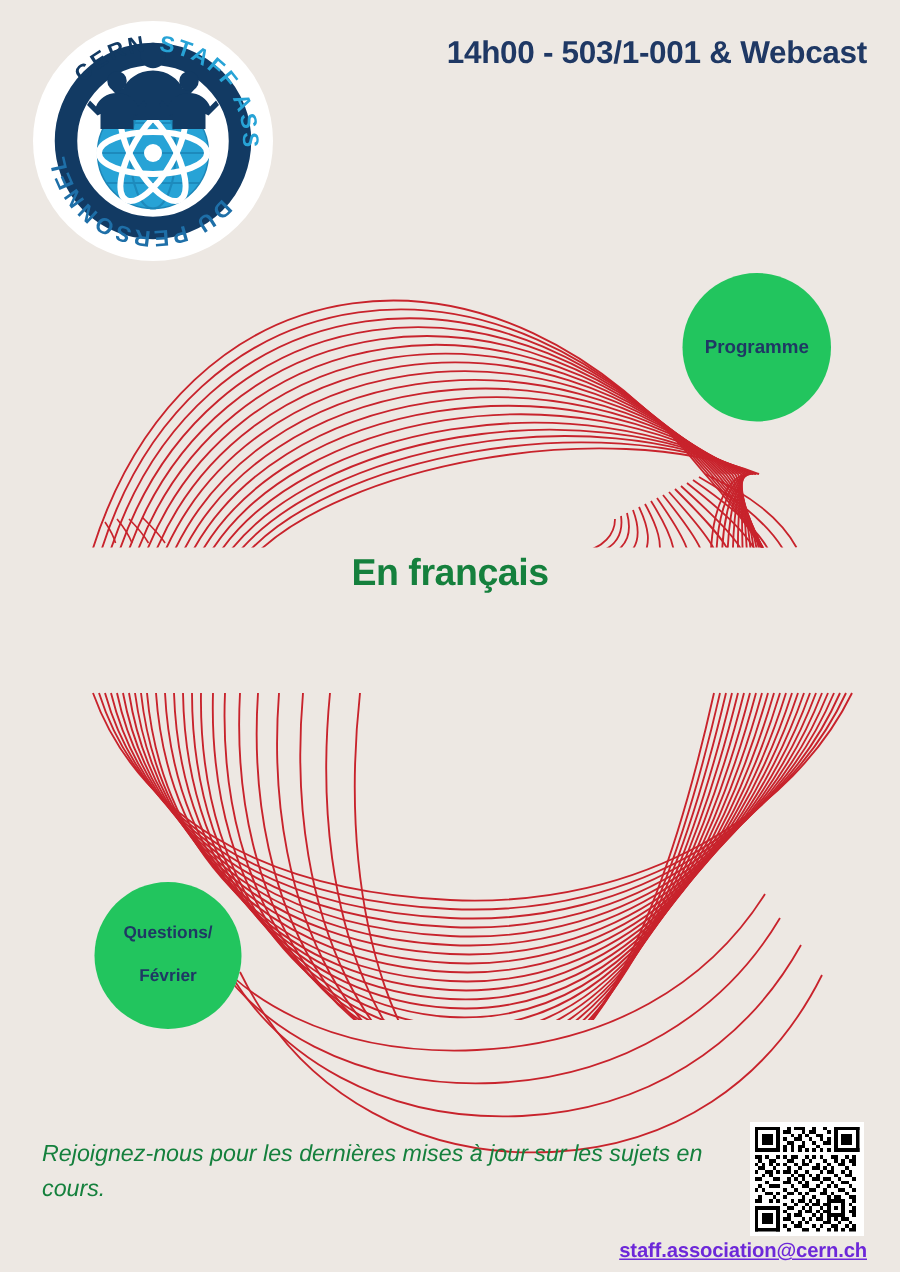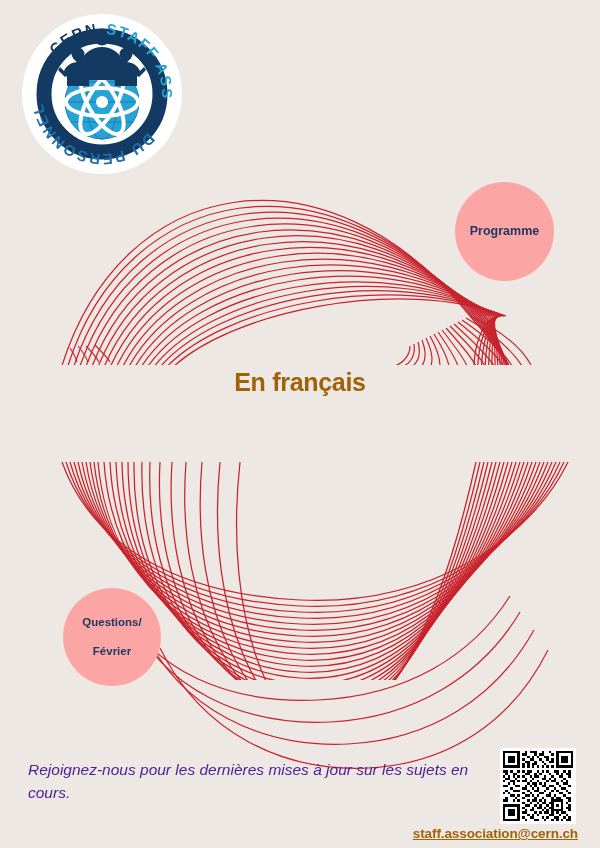--- a/index.html
+++ b/index.html
@@ -247,6 +247,7 @@
   </div>
 
   <div class="header-date">
+    <span class="l2">14h00 - 503/1-001 &amp; Webcast</span>
   </div>
 
 

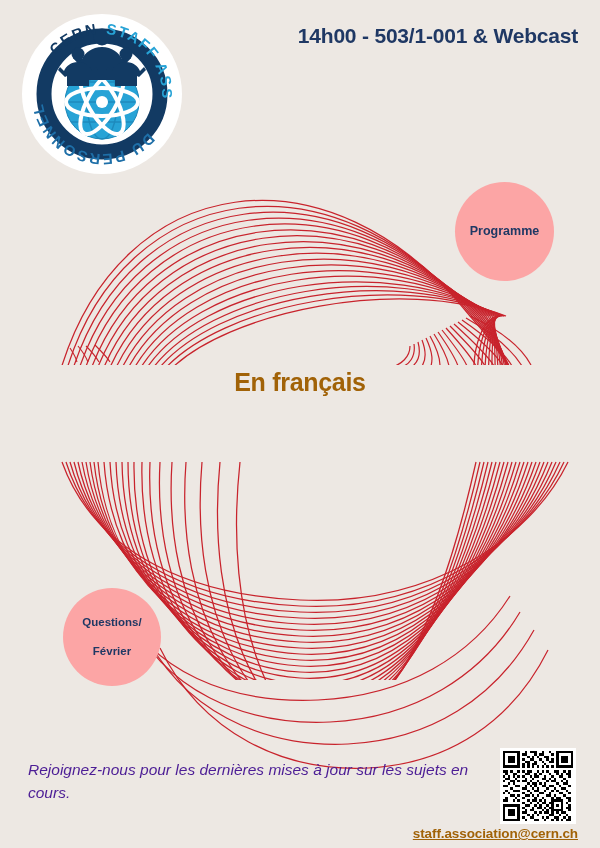--- a/index.html
+++ b/index.html
@@ -40,7 +40,7 @@
   
   .bubble{
     position:absolute;border-radius:50%;
-    background:#fca5a5;
+    background:#22c55e;
     display:flex;align-items:center;justify-content:center;
     text-align:center;
     color:#1F3864;

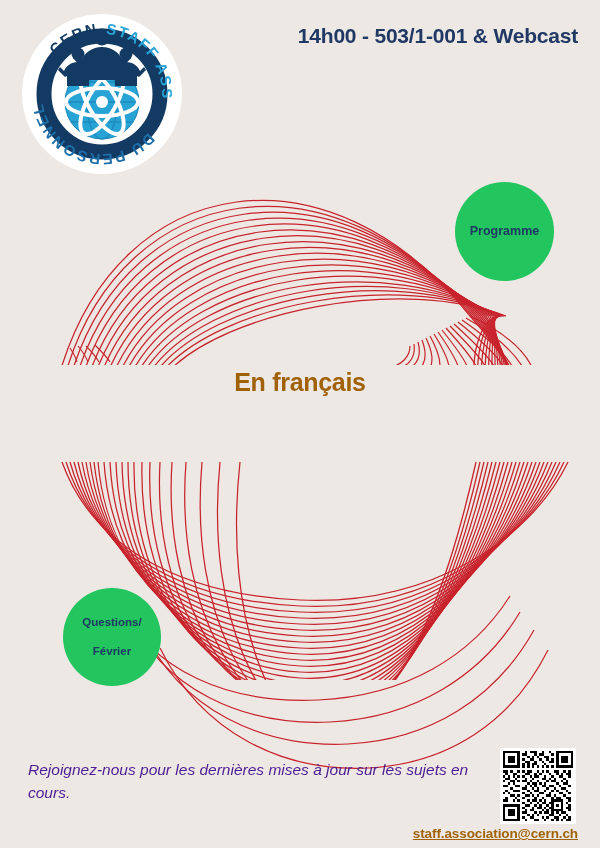--- a/index.html
+++ b/index.html
@@ -66,7 +66,7 @@
     line-height:1.05;
   }
   .title-sub{
-    color:#a16207;
+    color:#15803d;
     font-size:25px;
     font-weight:bold;
     letter-spacing:-0.3px;

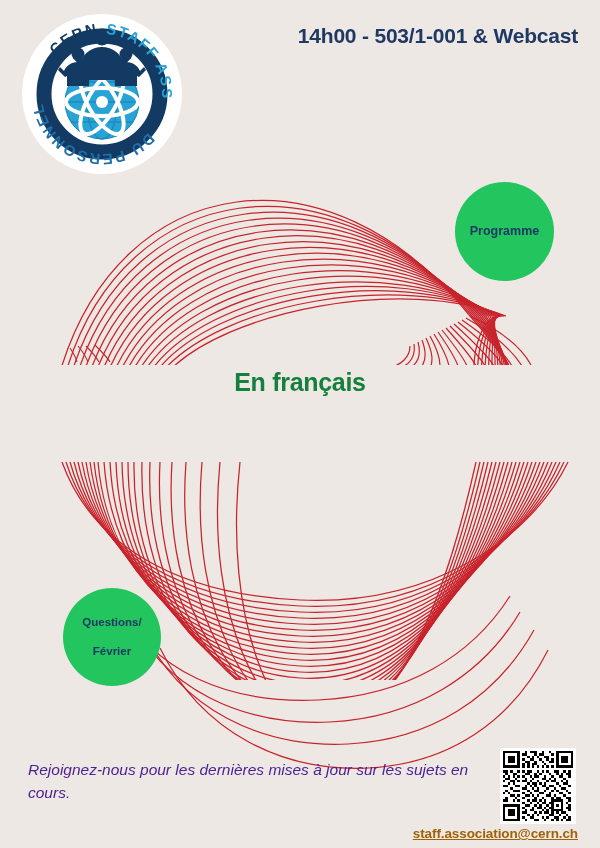--- a/index.html
+++ b/index.html
@@ -76,7 +76,7 @@
   
   .footer-text{
     position:absolute;left:28px;top:758px;width:450px;z-index:6;
-    color:#4c1d95;
+    color:#15803d;
     font-size:15.5px;
     font-style:italic;
     line-height:1.5;

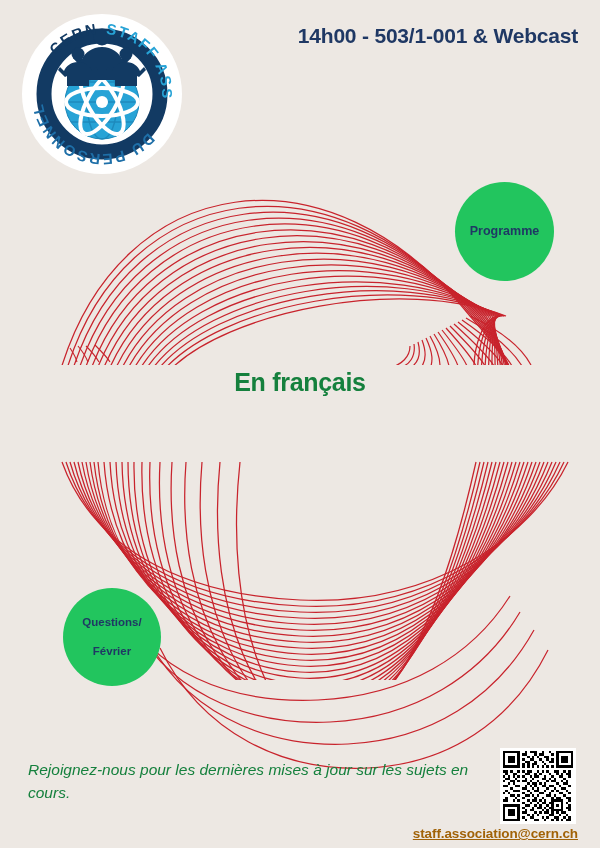--- a/index.html
+++ b/index.html
@@ -88,7 +88,7 @@
   .qr-wrap svg{display:block;width:100%;height:100%;}
   .email{
     position:absolute;right:22px;top:826px;z-index:6;
-    color:#a16207;
+    color:#6d28d9;
     font-size:13.5px;
     font-weight:bold;
     text-decoration:underline;

